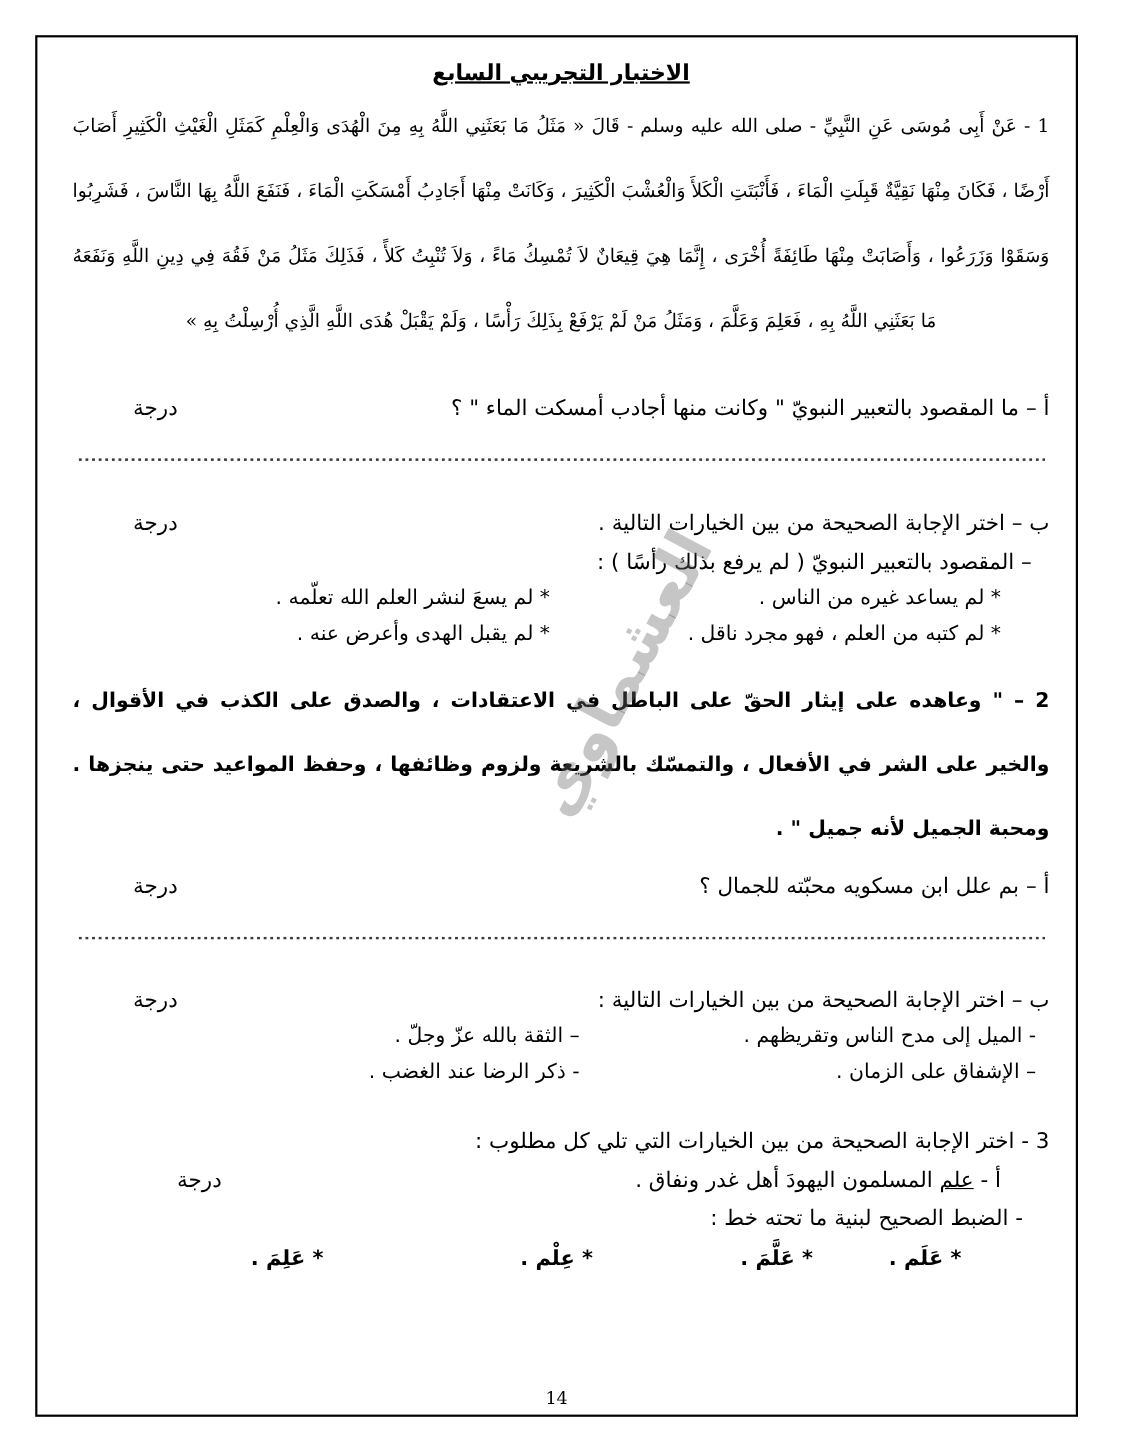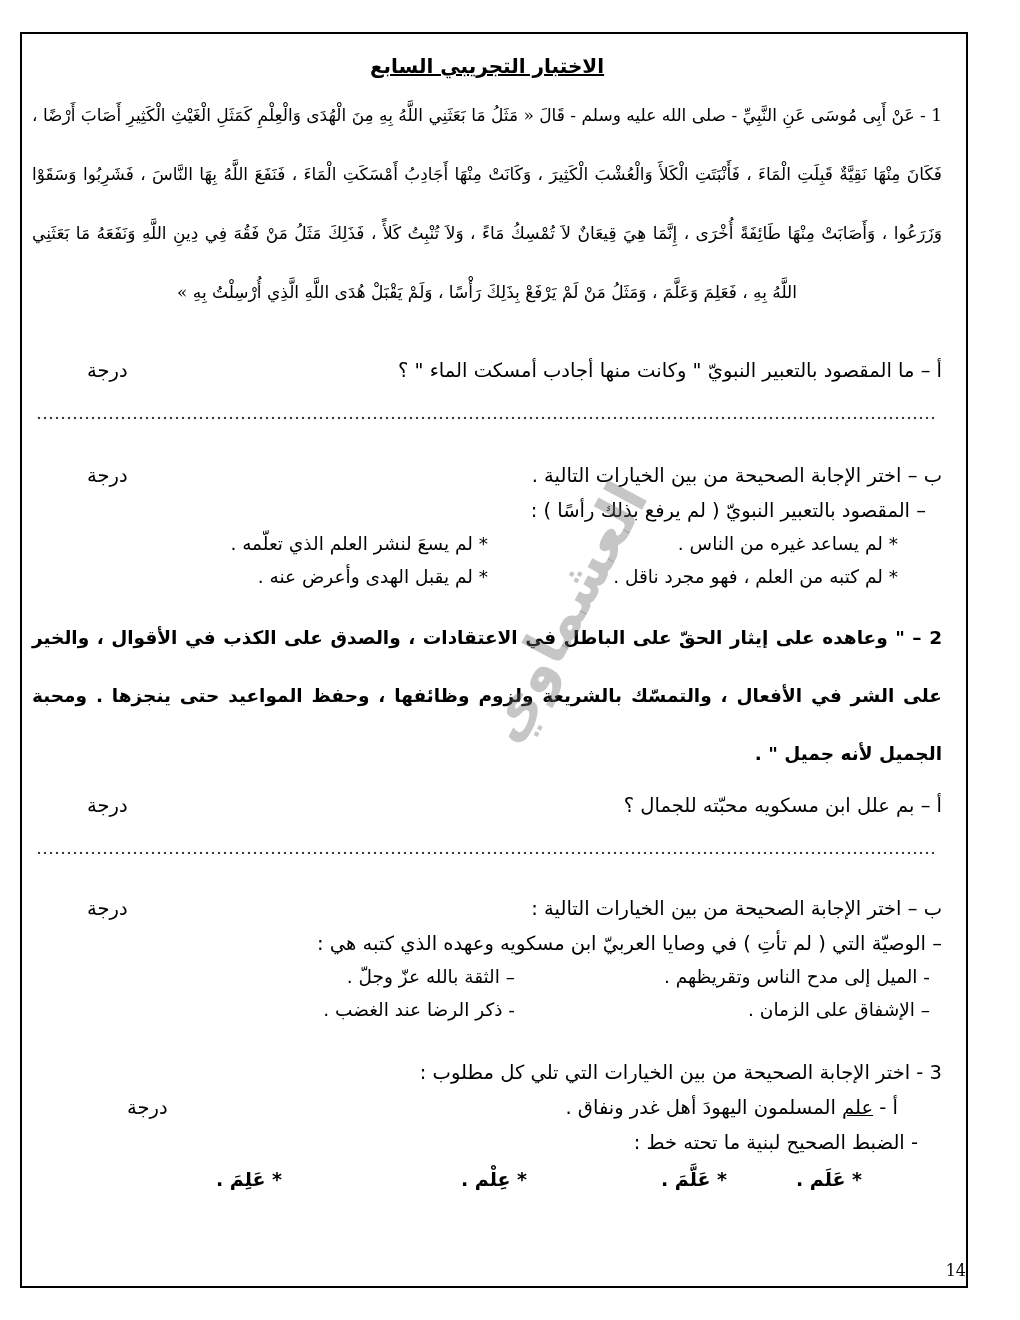--- a/index.html
+++ b/index.html
@@ -11,10 +11,10 @@
     direction:rtl;
   }
   .frame {
-    position:absolute; left:20px; top:32px;
+    position:absolute; left:32px; top:32px;
     width:948px; height:1256px;
     border:2px solid #000;
-    padding:12px 24px 10px 10px;
+    padding:12px 24px 10px 32px;
     overflow:visible;
   }
   .title {

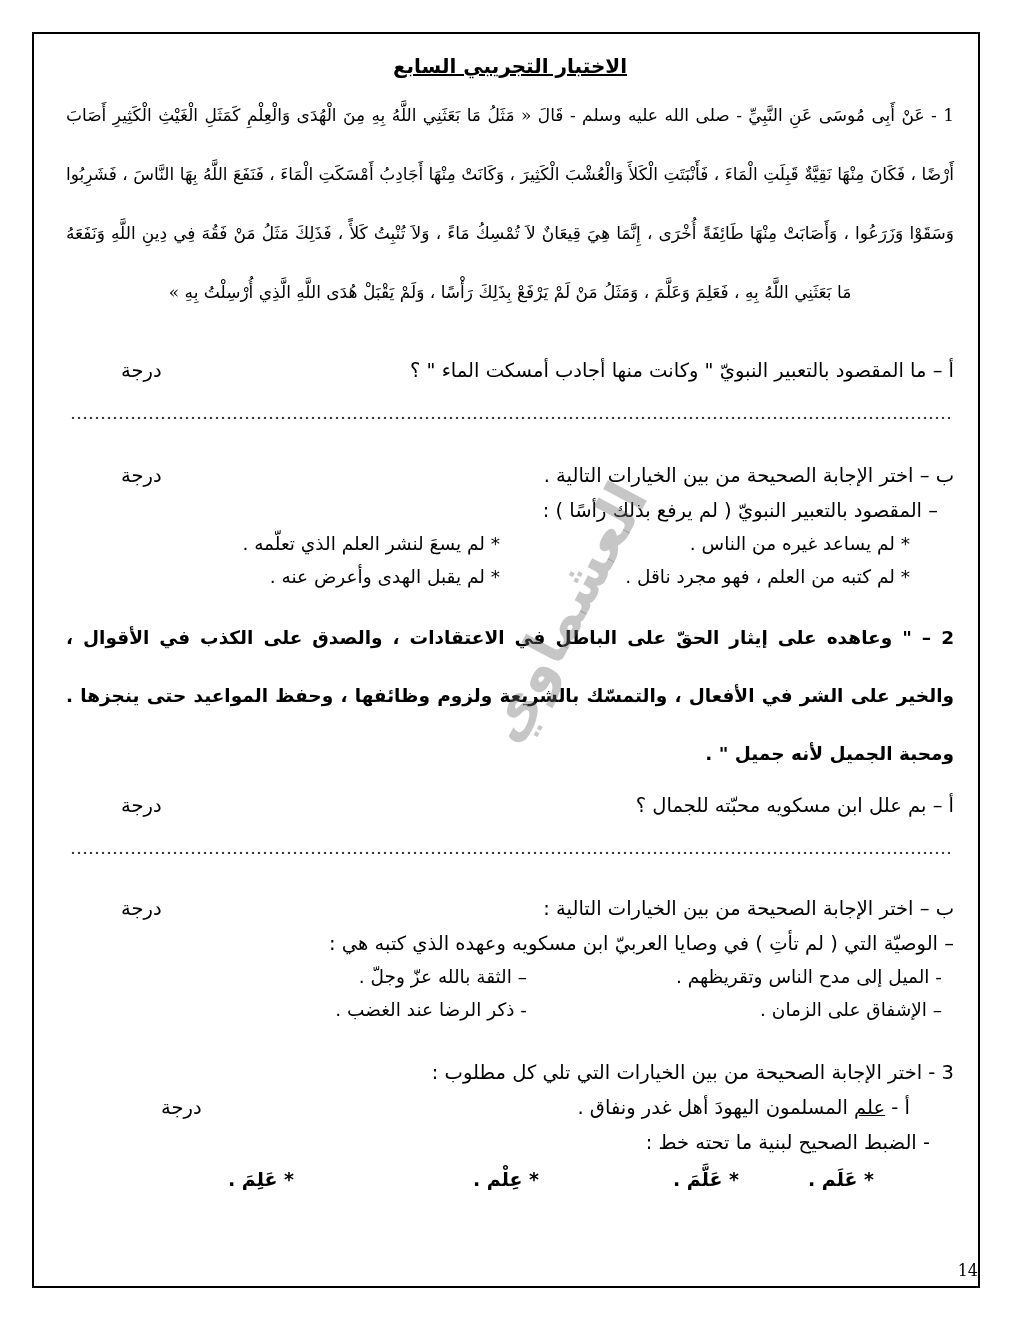--- a/index.html
+++ b/index.html
@@ -100,7 +100,7 @@
 
   <div class="opts q1opts">
     <span>* لم يساعد غيره من الناس .</span>
-    <span>* لم يسعَ لنشر العلم الذي تعلّمه .</span>
+    <span>* لم يسعَ لنشر العلم الله تعلّمه .</span>
     <span>* لم كتبه من العلم ، فهو مجرد ناقل .</span>
     <span>* لم يقبل الهدى وأعرض عنه .</span>
   </div>

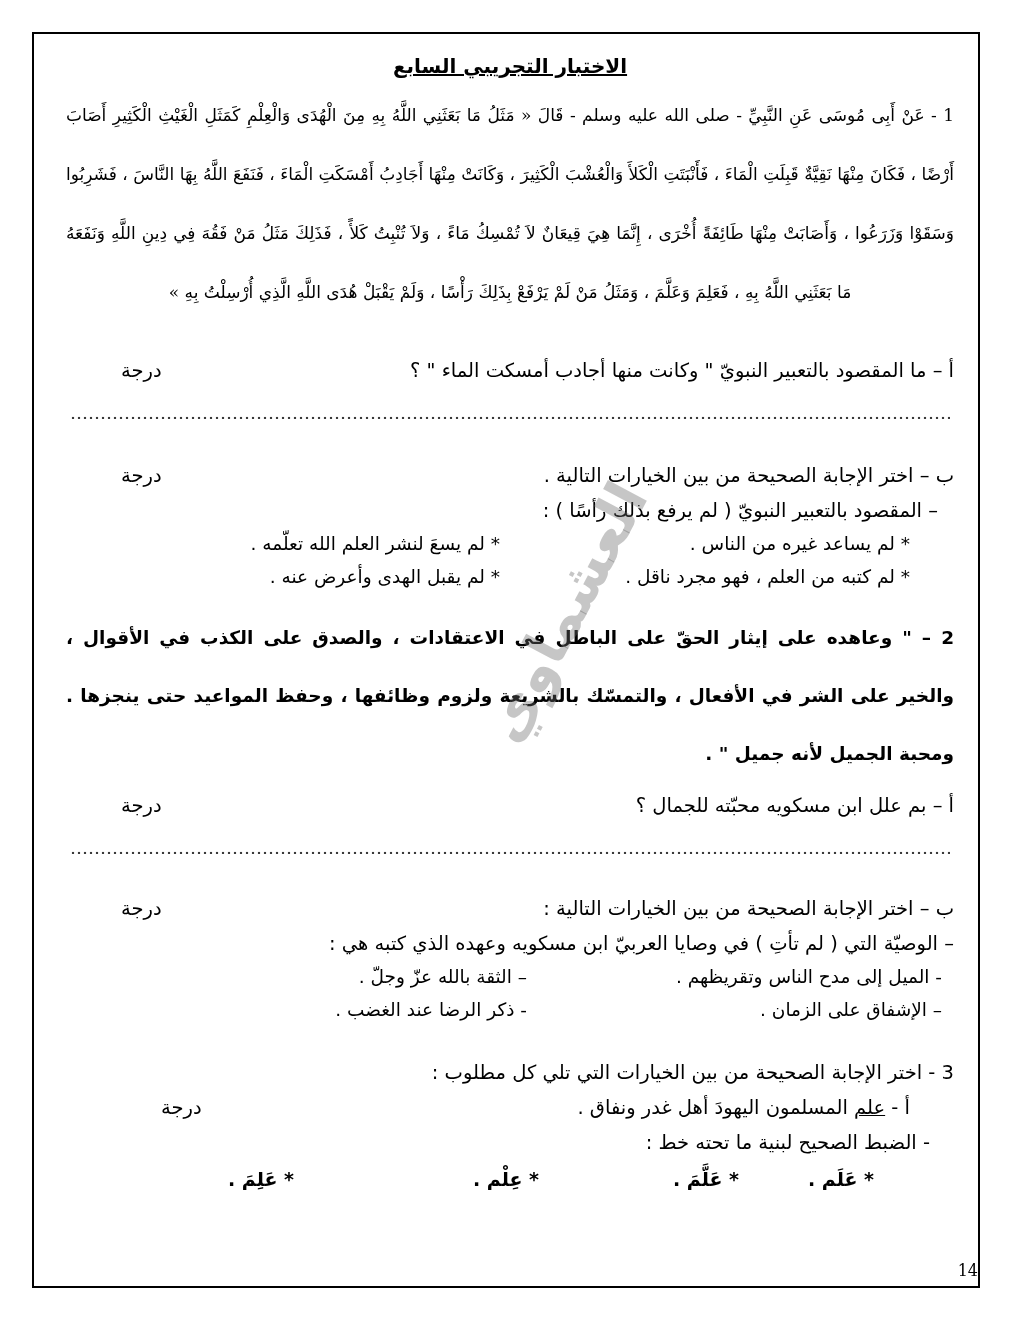--- a/index.html
+++ b/index.html
@@ -119,7 +119,6 @@
     <span class="bold grade">درجة</span>
   </div>
 
-  <div class="bold sub" style="padding-right:0;">– الوصيّة التي ( لم تأتِ ) في وصايا العربيّ ابن مسكويه وعهده الذي كتبه هي :</div>
 
   <div class="opts q2opts">
     <span>- الميل إلى مدح الناس وتقريظهم .</span>

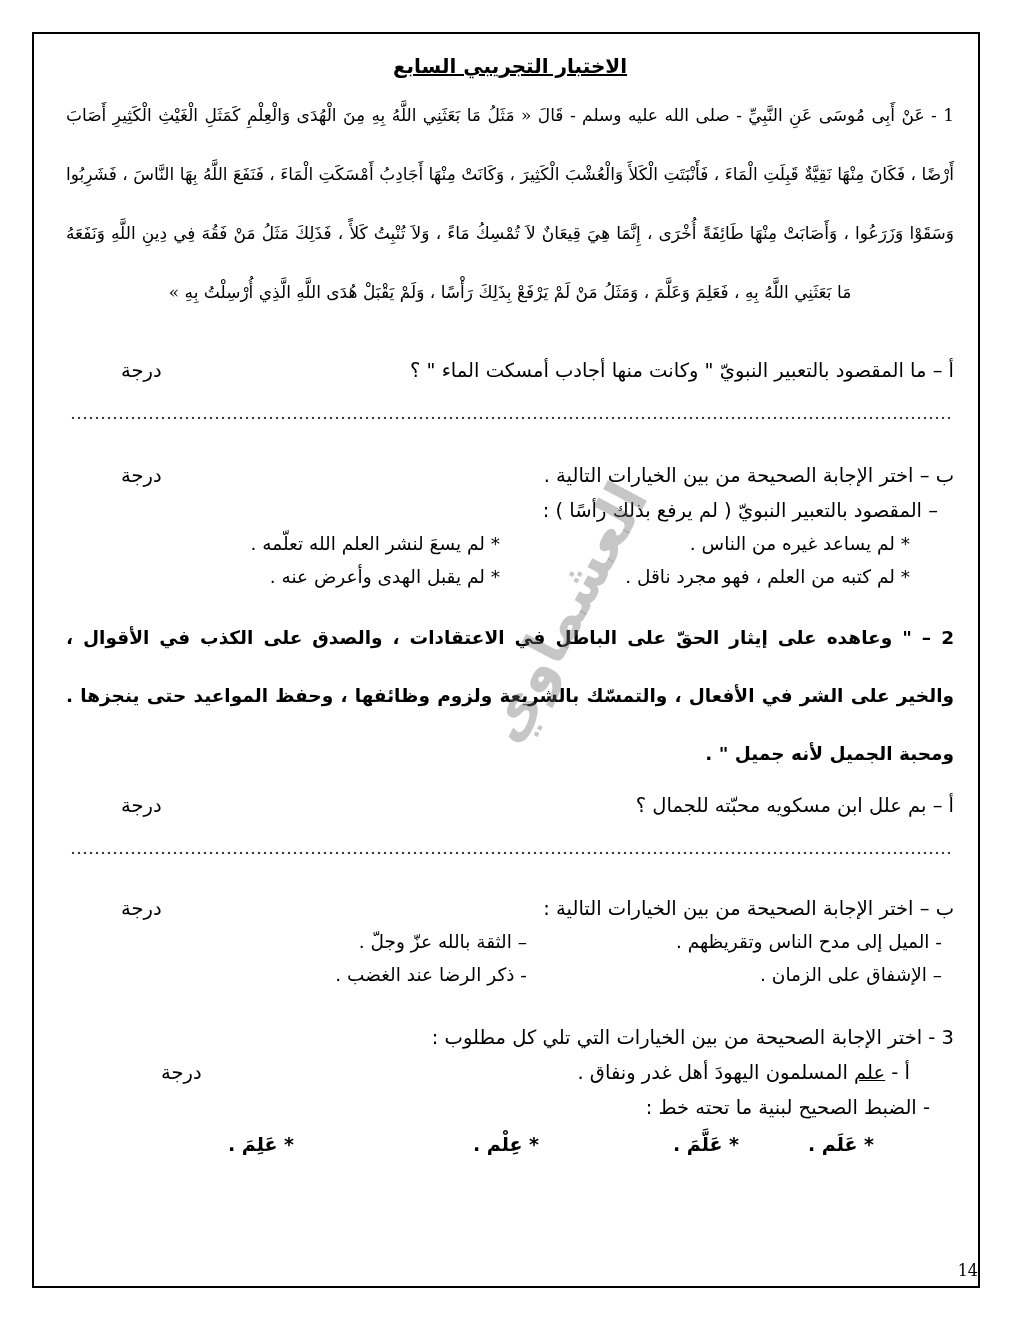--- a/index.html
+++ b/index.html
@@ -71,7 +71,7 @@
   }
   .pagenum {
     position:absolute; left:0; right:0; bottom:6px;
-    font-size:16px;
+    text-align:center; font-size:16px;
     font-family:"DejaVu Serif","DejaVu Sans",serif;
   }
 </style>

